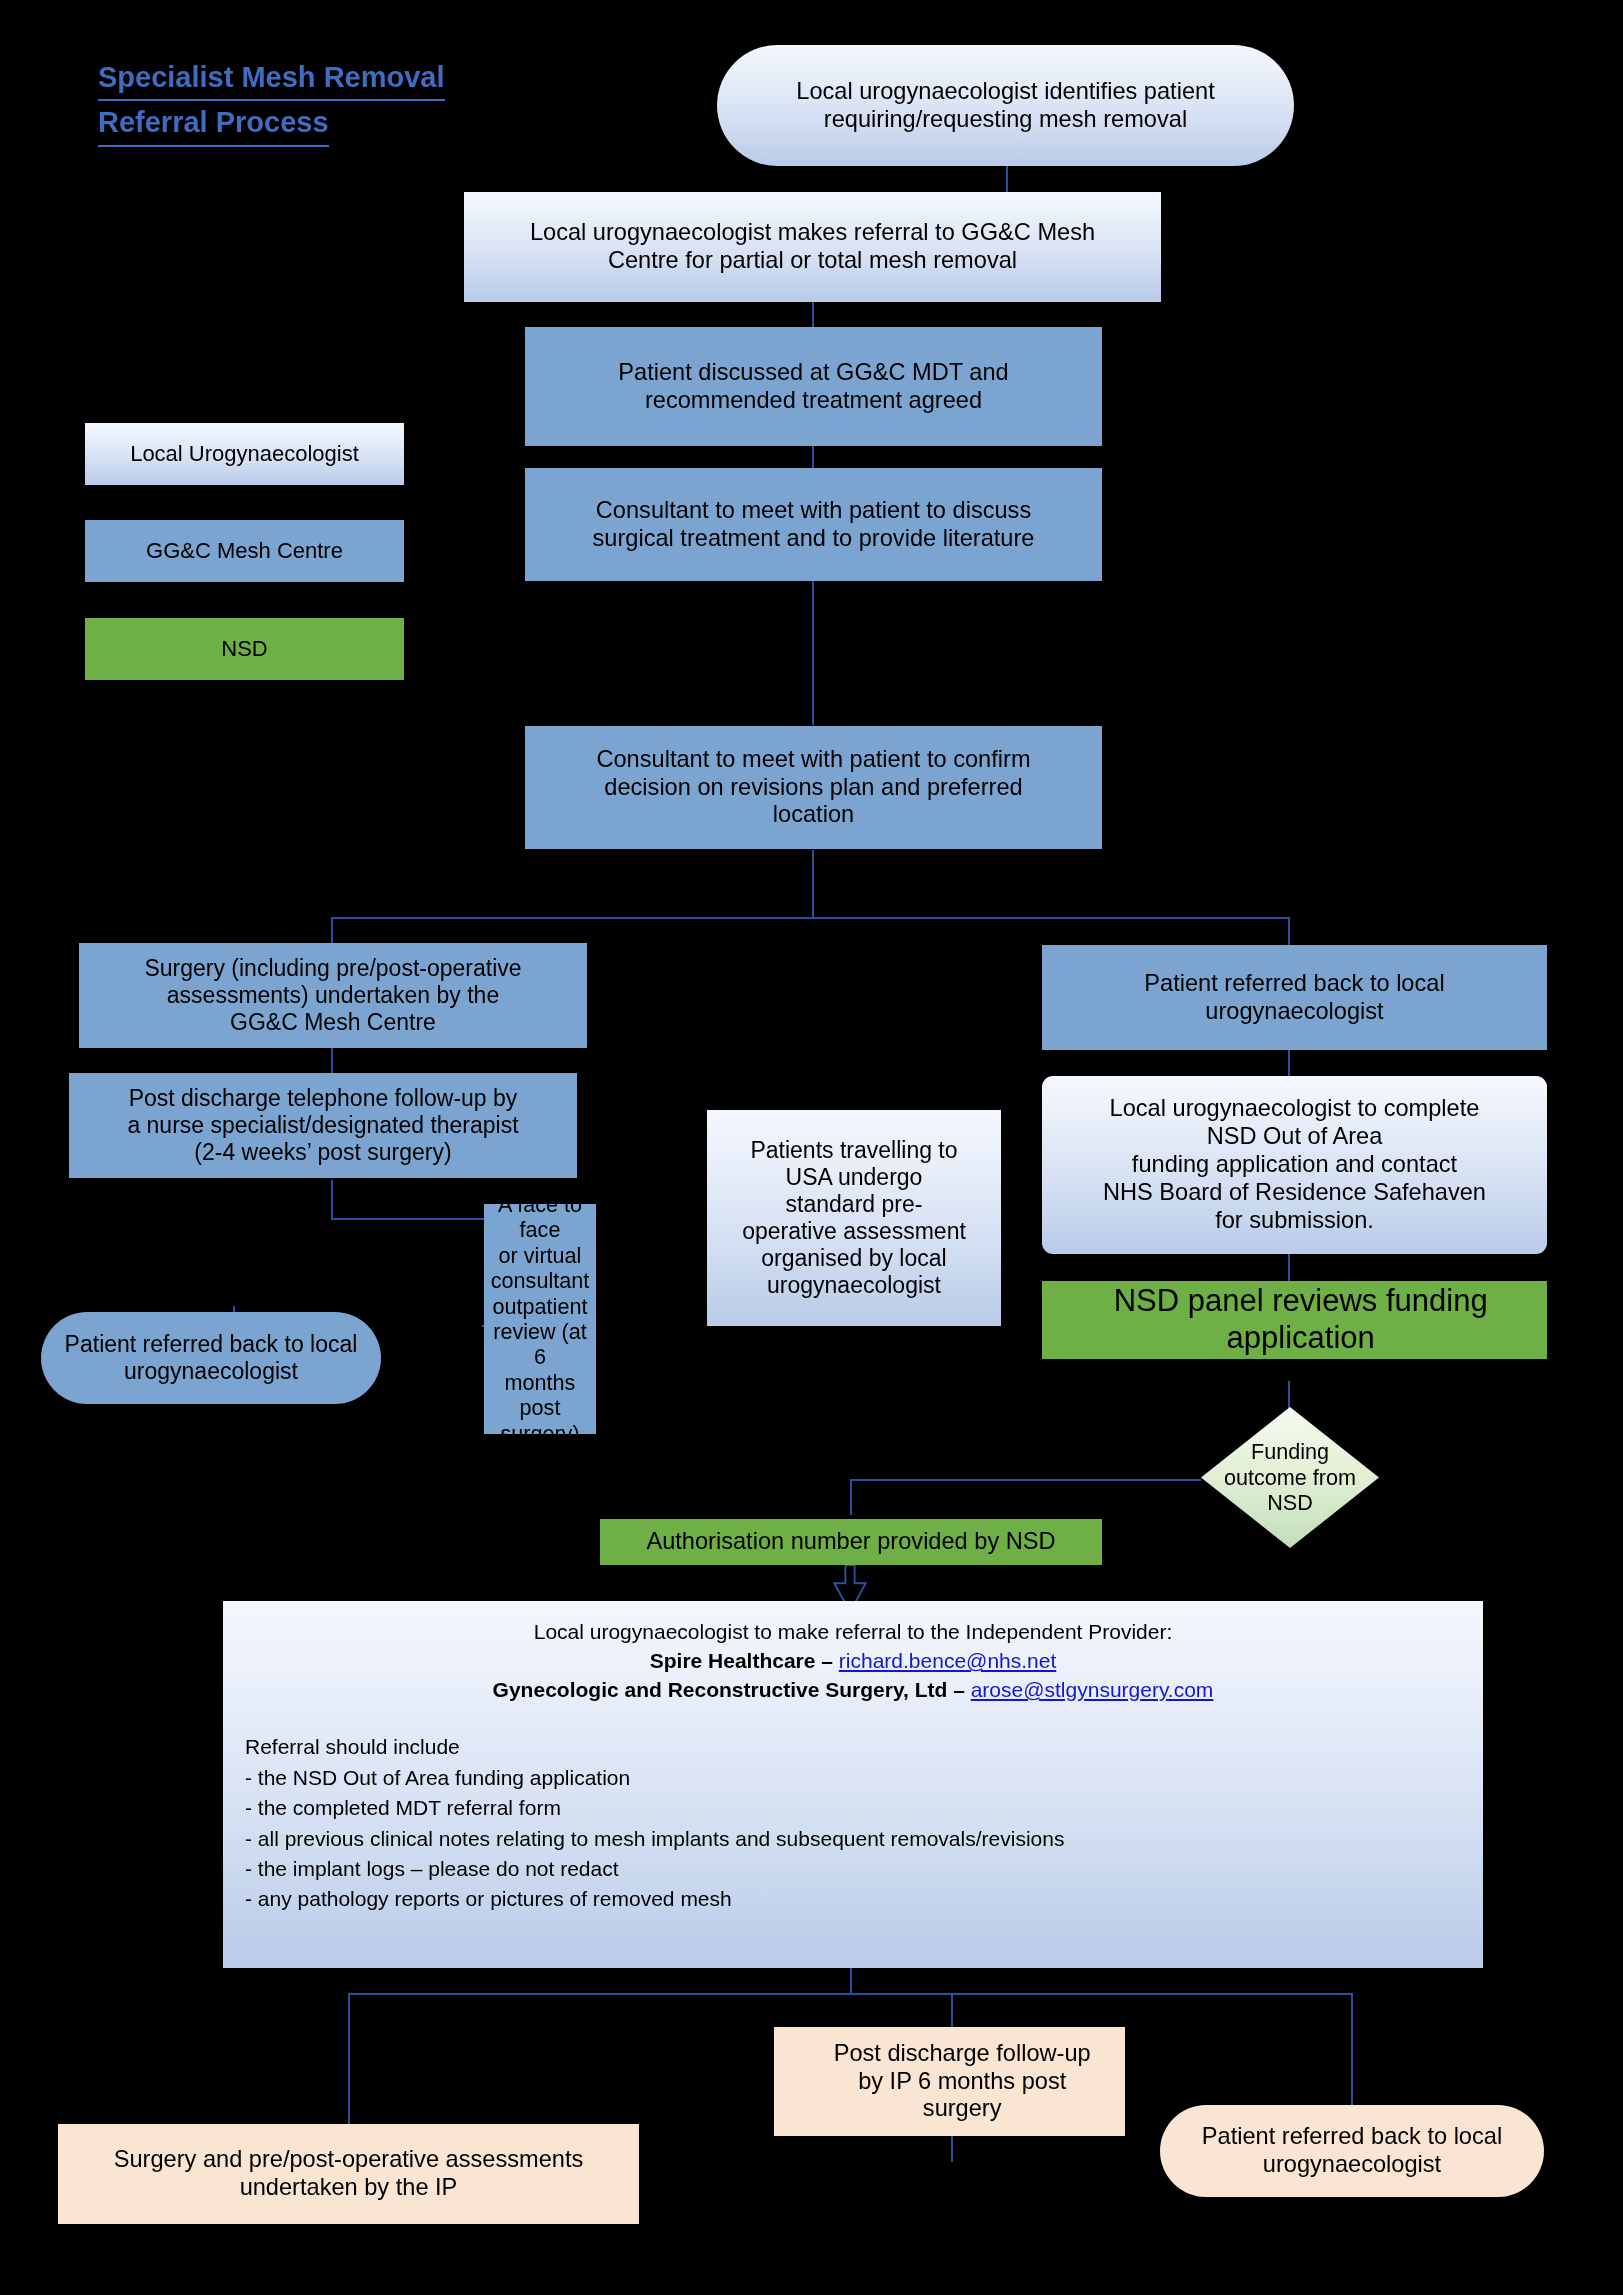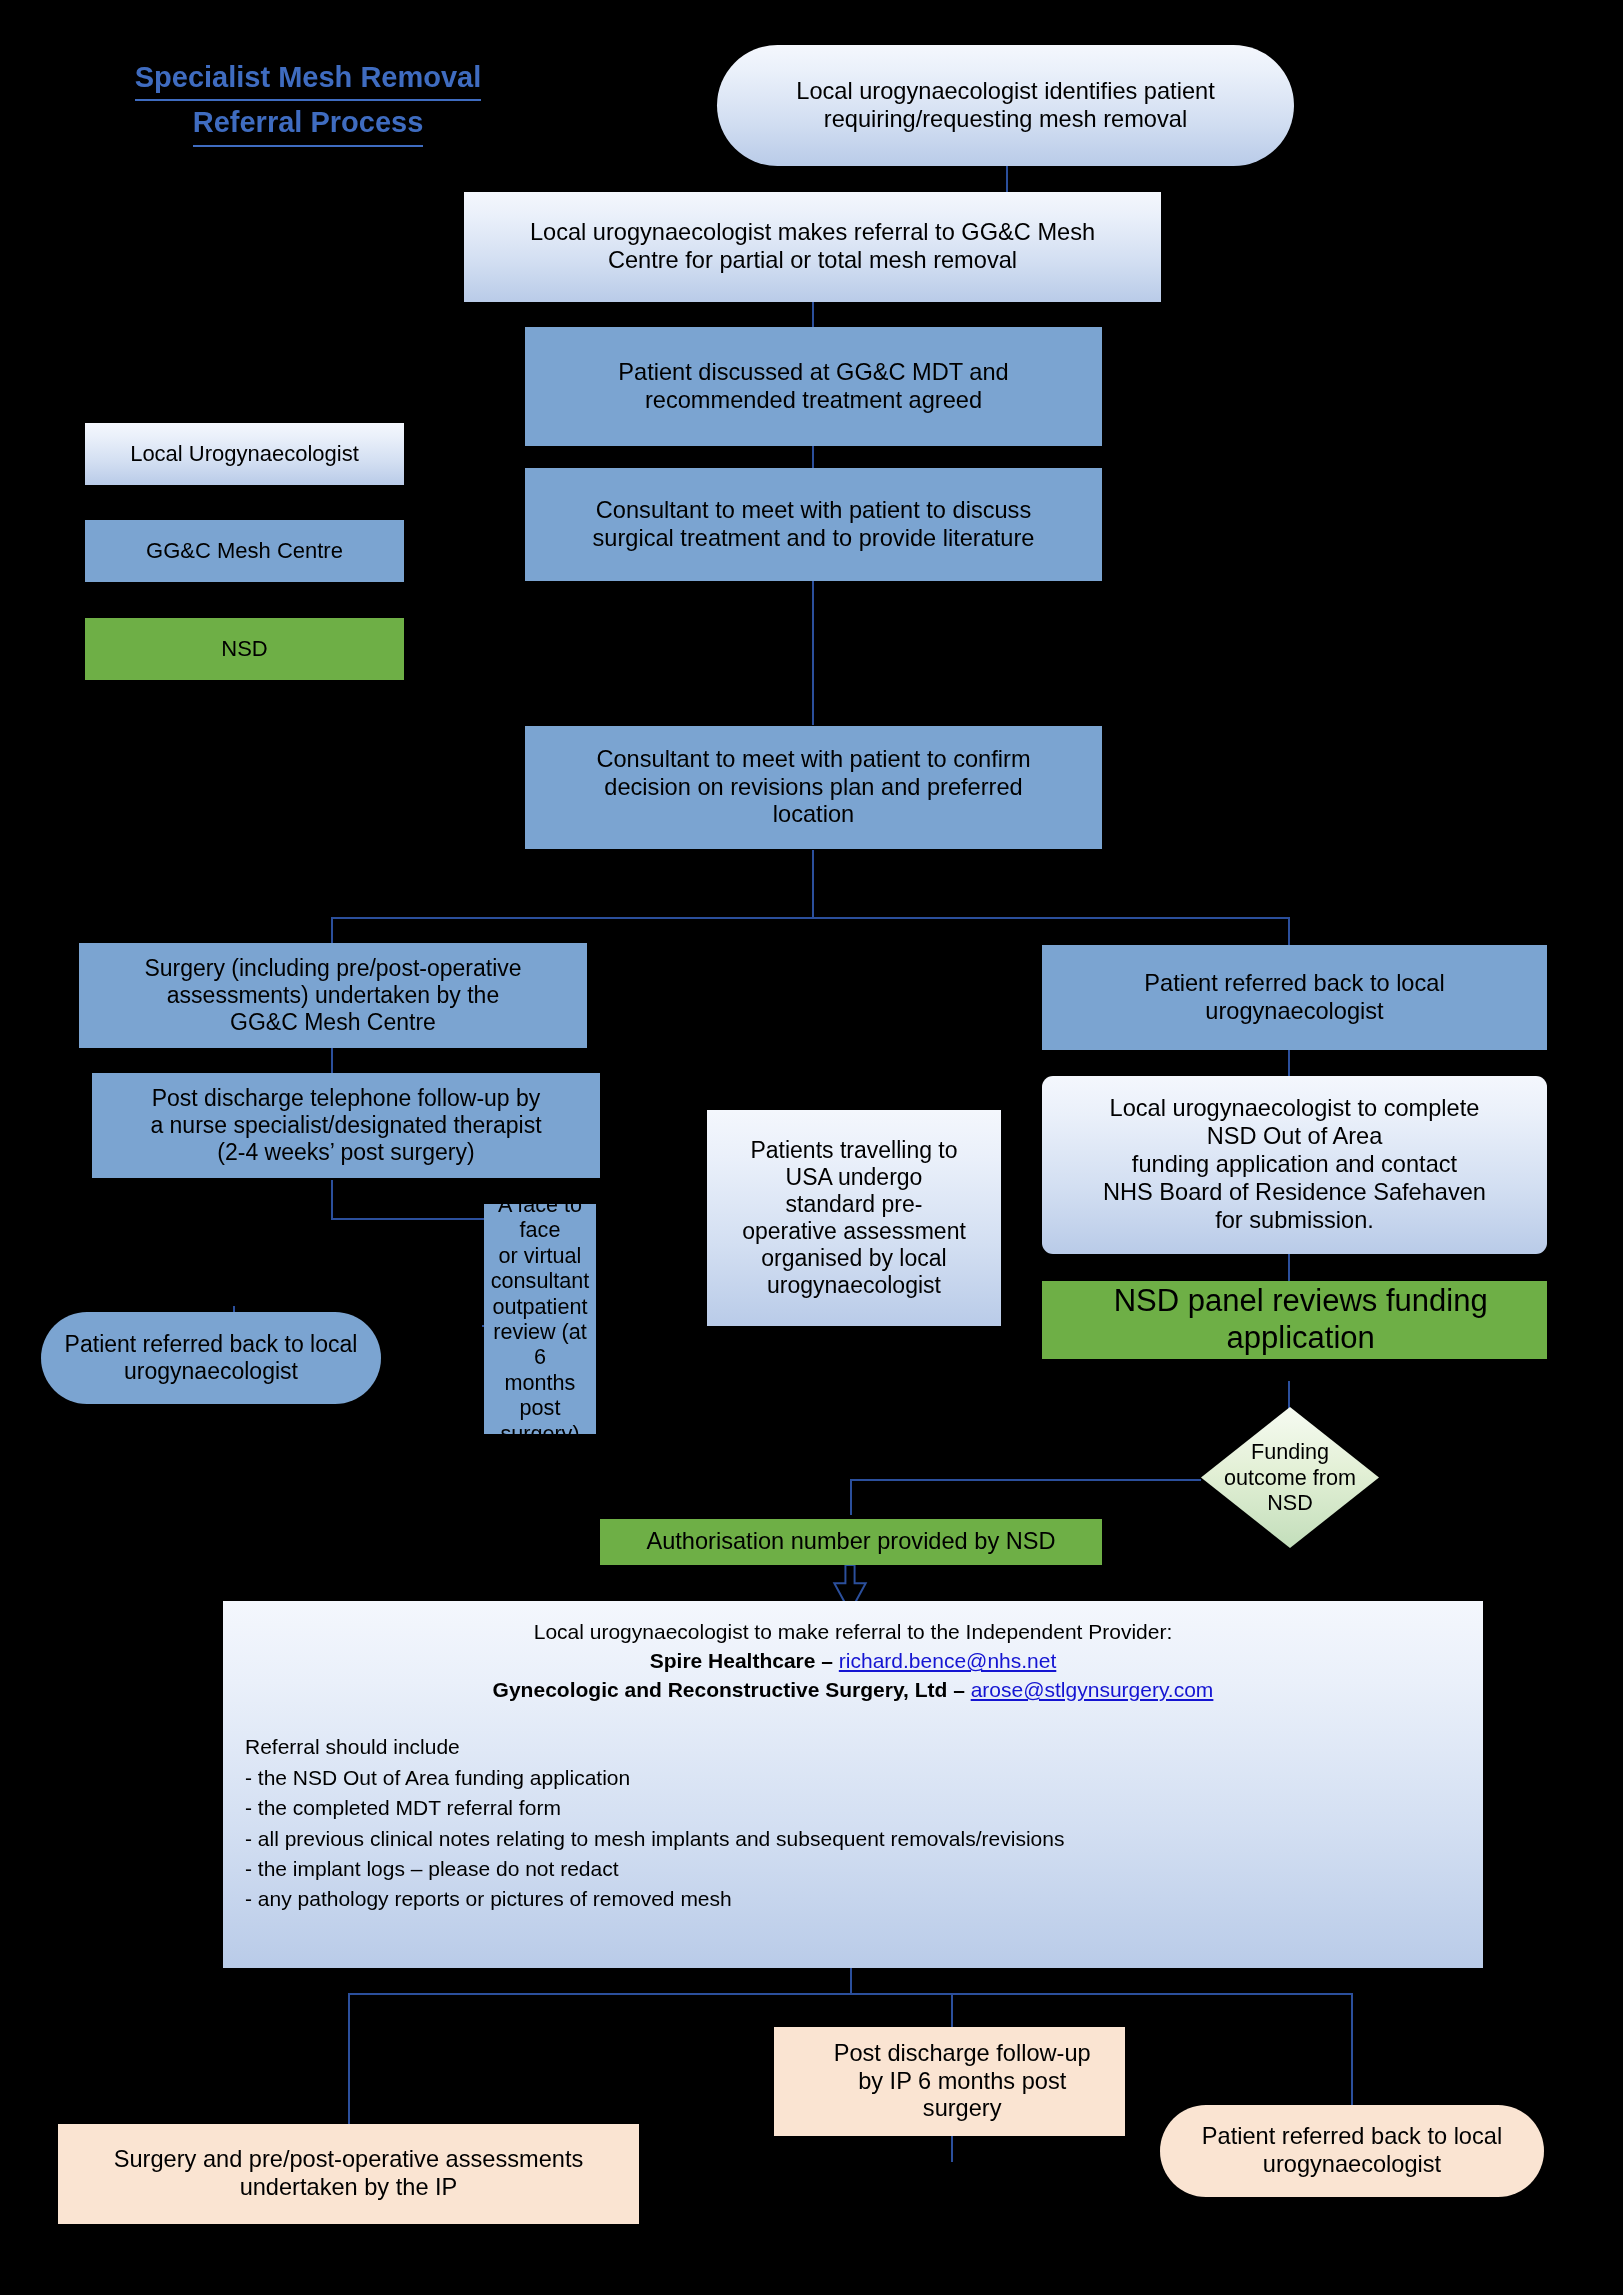--- a/index.html
+++ b/index.html
@@ -56,7 +56,6 @@
     left: 98px;
     top: 56px;
     width: 420px;
-    text-align: center;
     color: #3f6cc0;
     font-weight: bold;
     font-size: 29px;

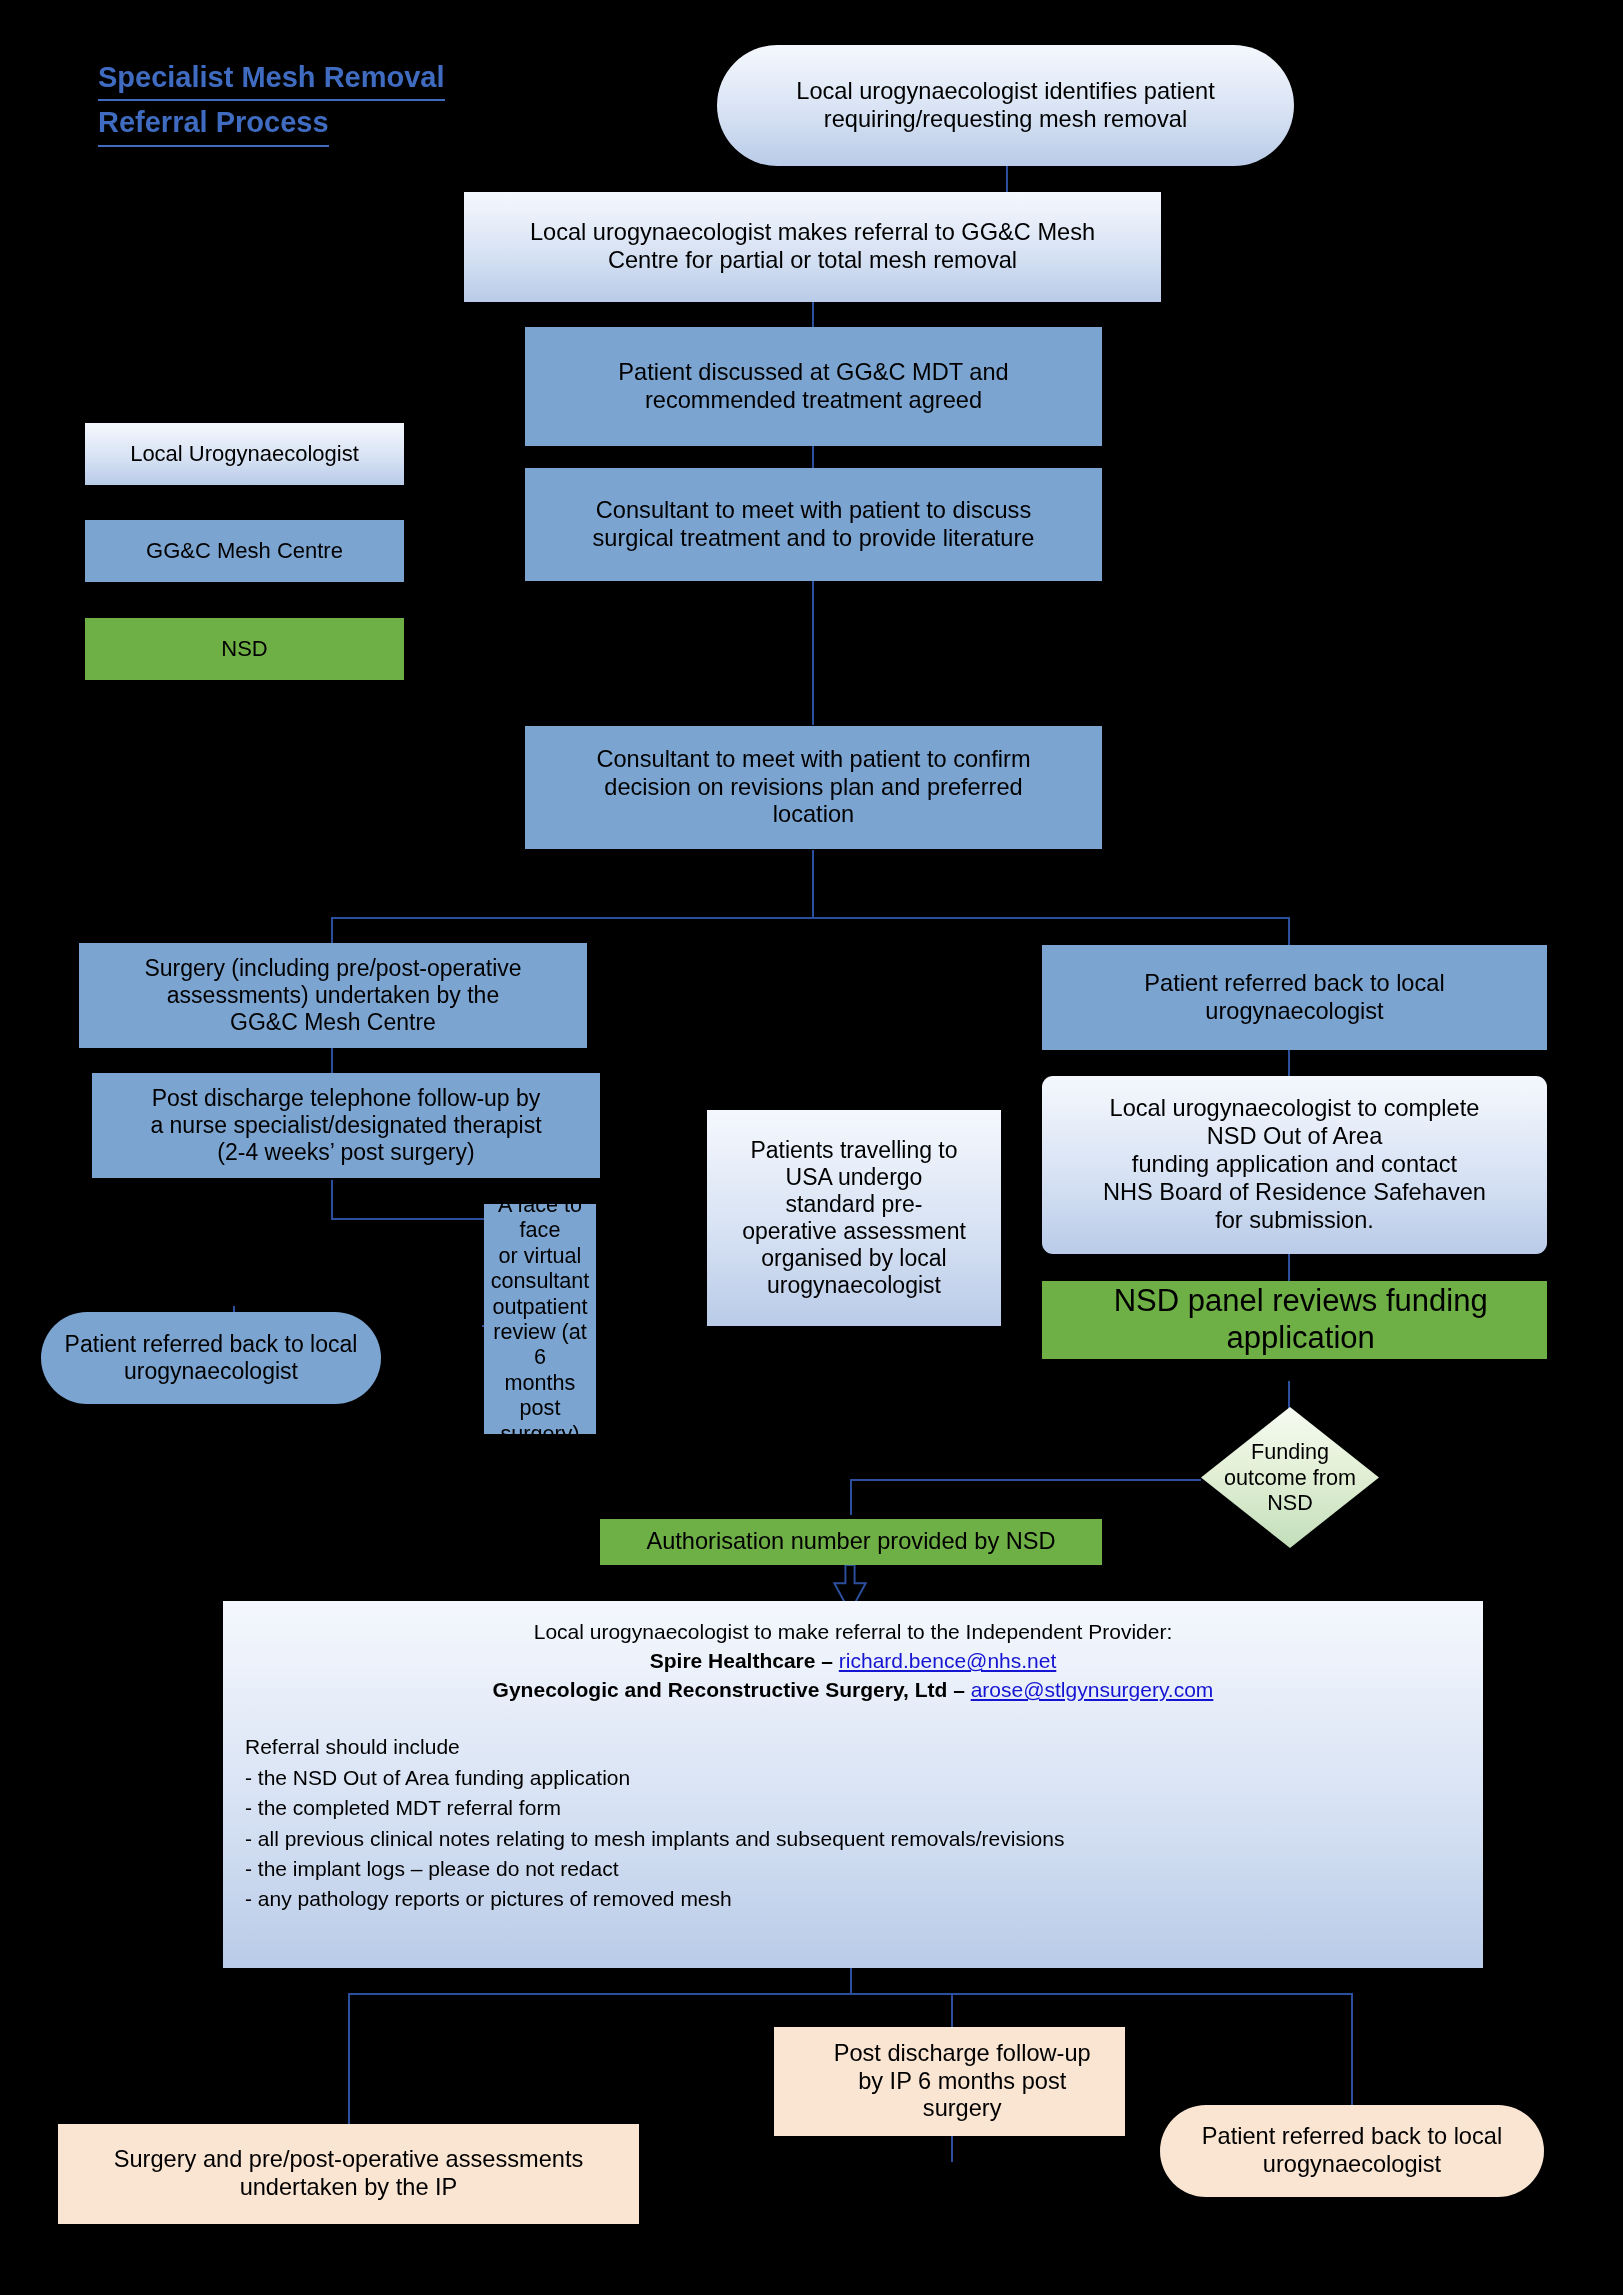--- a/index.html
+++ b/index.html
@@ -208,7 +208,7 @@
 assessments) undertaken by the
 GG&amp;C Mesh Centre</div>
 
-  <div class="node fill-solid-blue rect" style="left:92px; top:1073px; width:508px; height:105px; font-size:23px;">Post discharge telephone follow-up by
+  <div class="node fill-solid-blue rect" style="left:69px; top:1073px; width:508px; height:105px; font-size:23px;">Post discharge telephone follow-up by
 a nurse specialist/designated therapist
 (2-4 weeks’ post surgery)</div>
 

